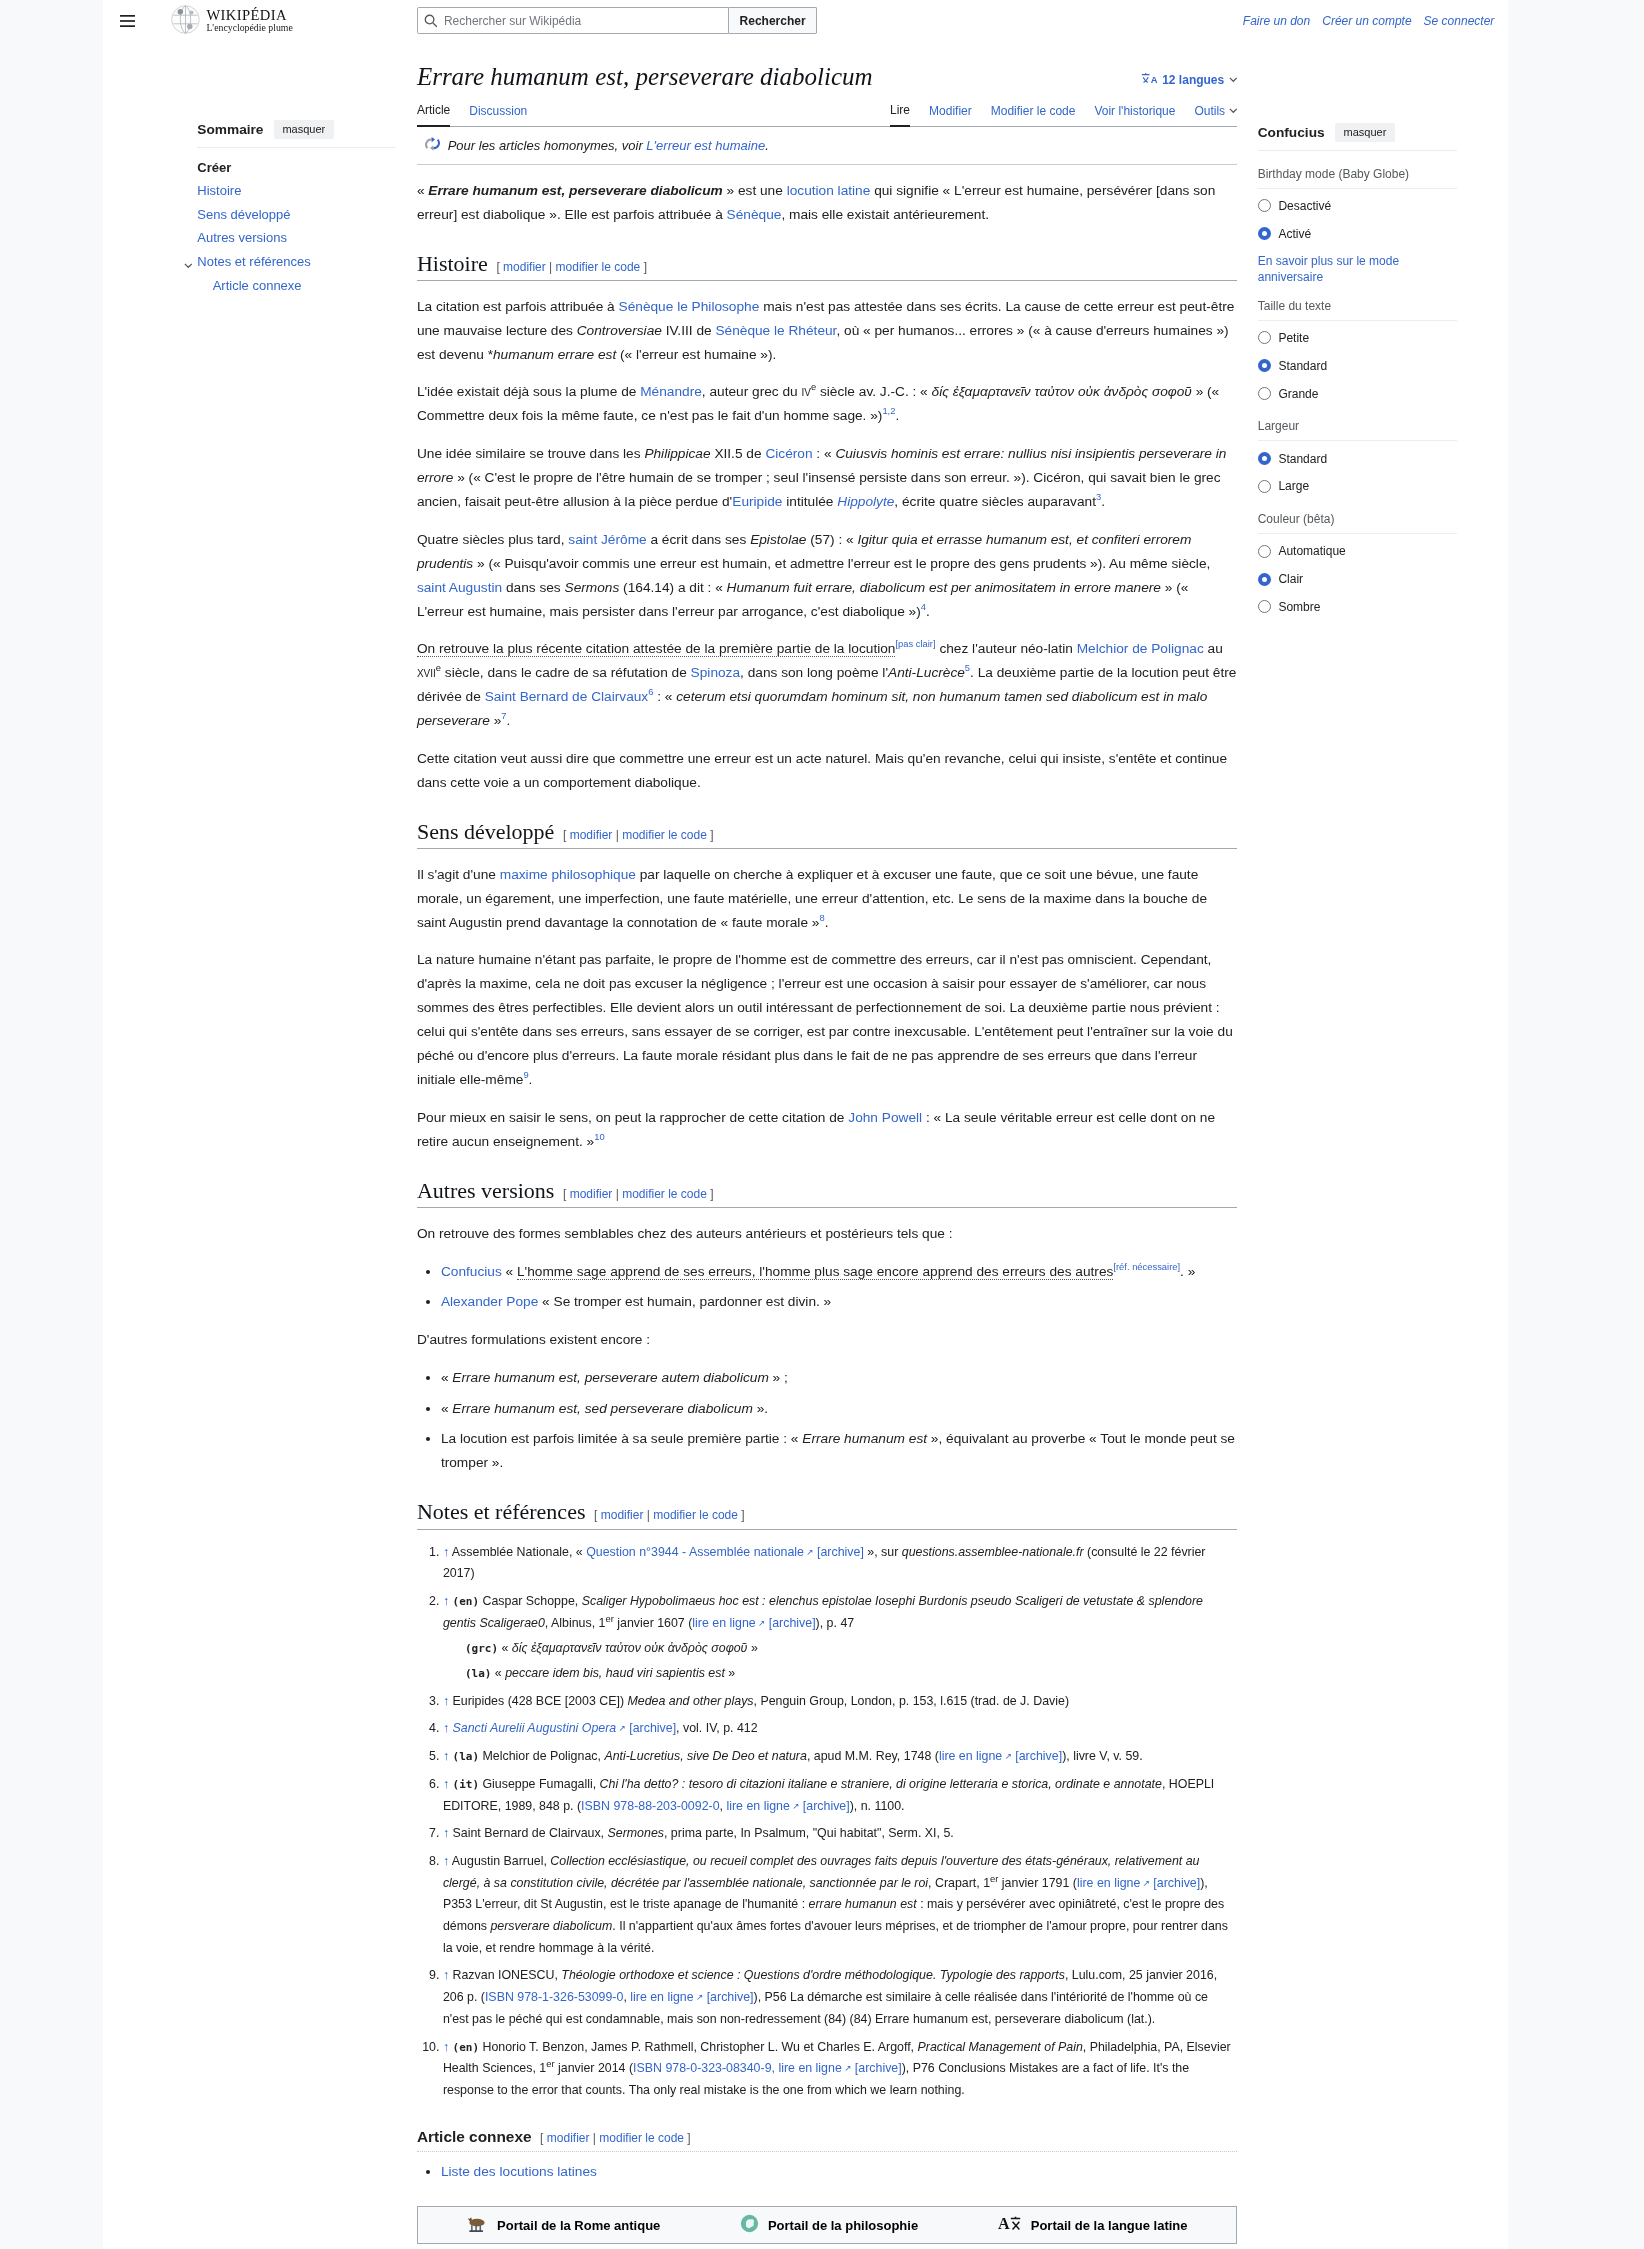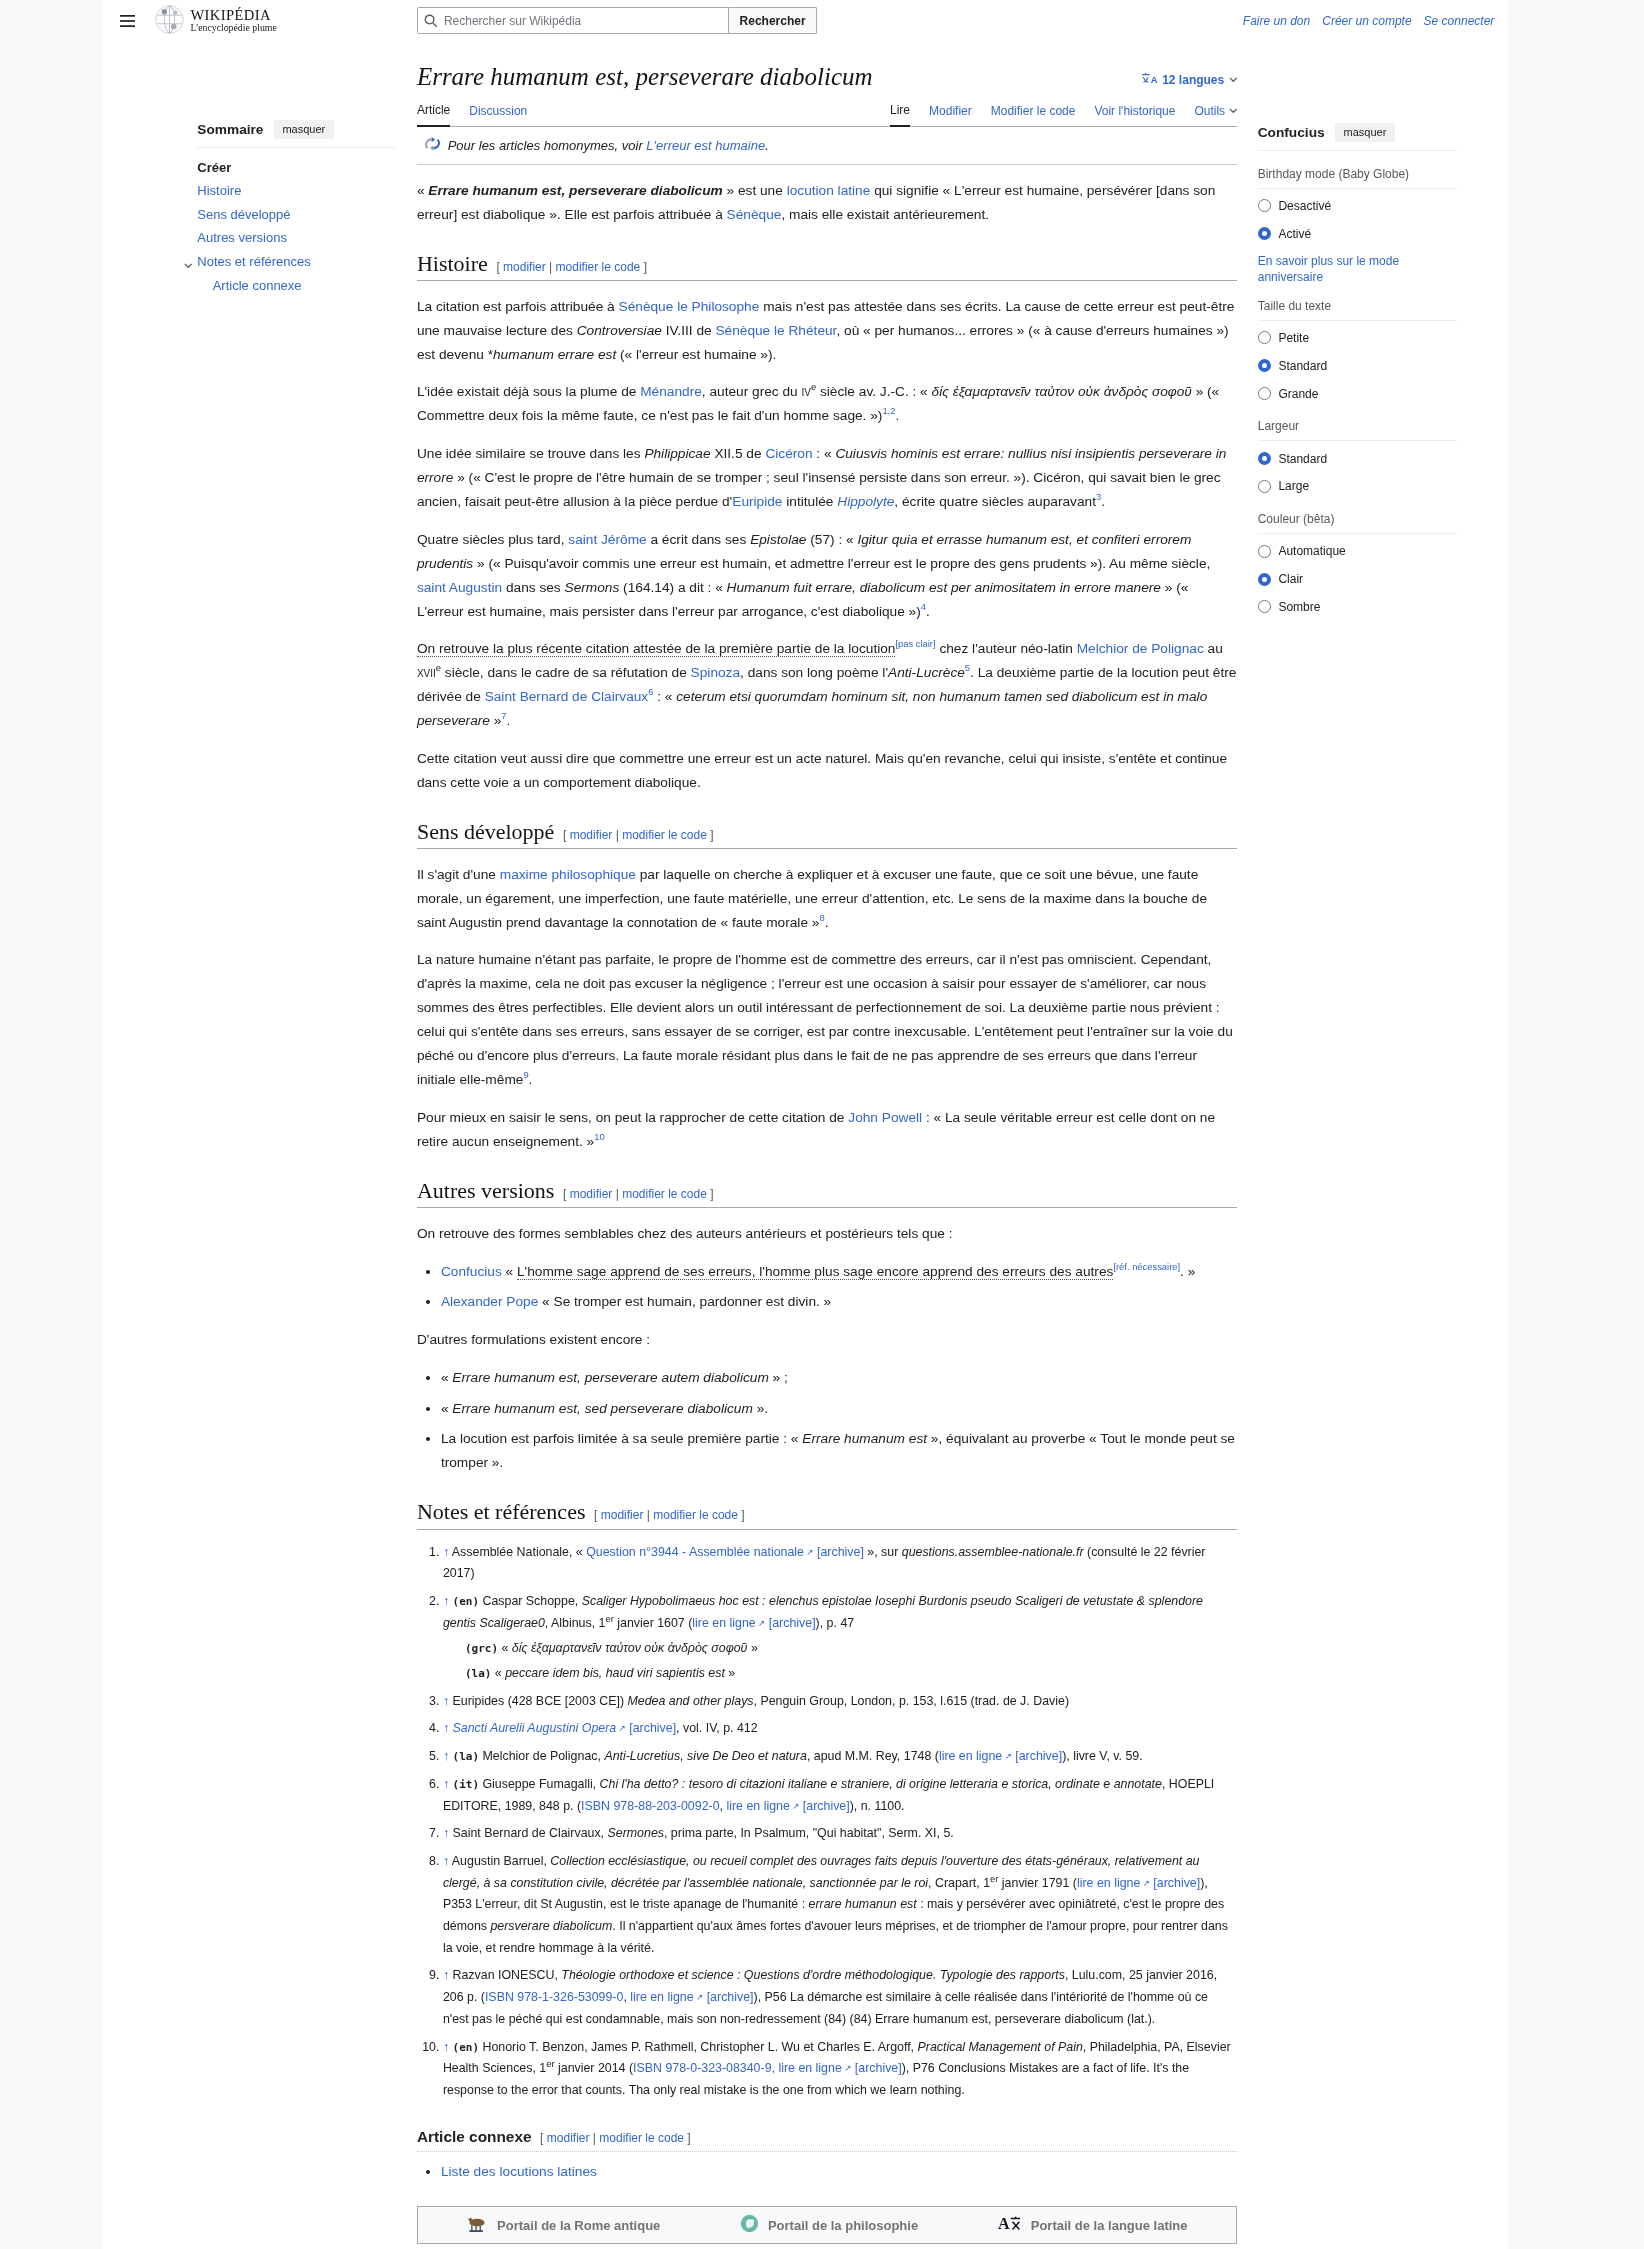--- a/index.html
+++ b/index.html
@@ -9,7 +9,7 @@
 
   
   .hdr { display:grid; grid-template-columns:283px minmax(0,1fr) 257px; column-gap:20.6px; align-items:center; height:41px; padding:0 10.3px; background:#fff; }
-  .hdr-left { display:flex; align-items:center; gap:12px; }
+  .hdr-left { display:flex; align-items:center; gap:28px; }
   .burger { width:29px; height:29px; display:flex; align-items:center; justify-content:center; cursor:pointer; border-radius:1.7px; }
   .logo { display:flex; align-items:center; gap:5.1px; cursor:pointer; }
   .logo-text { line-height:1.05; }

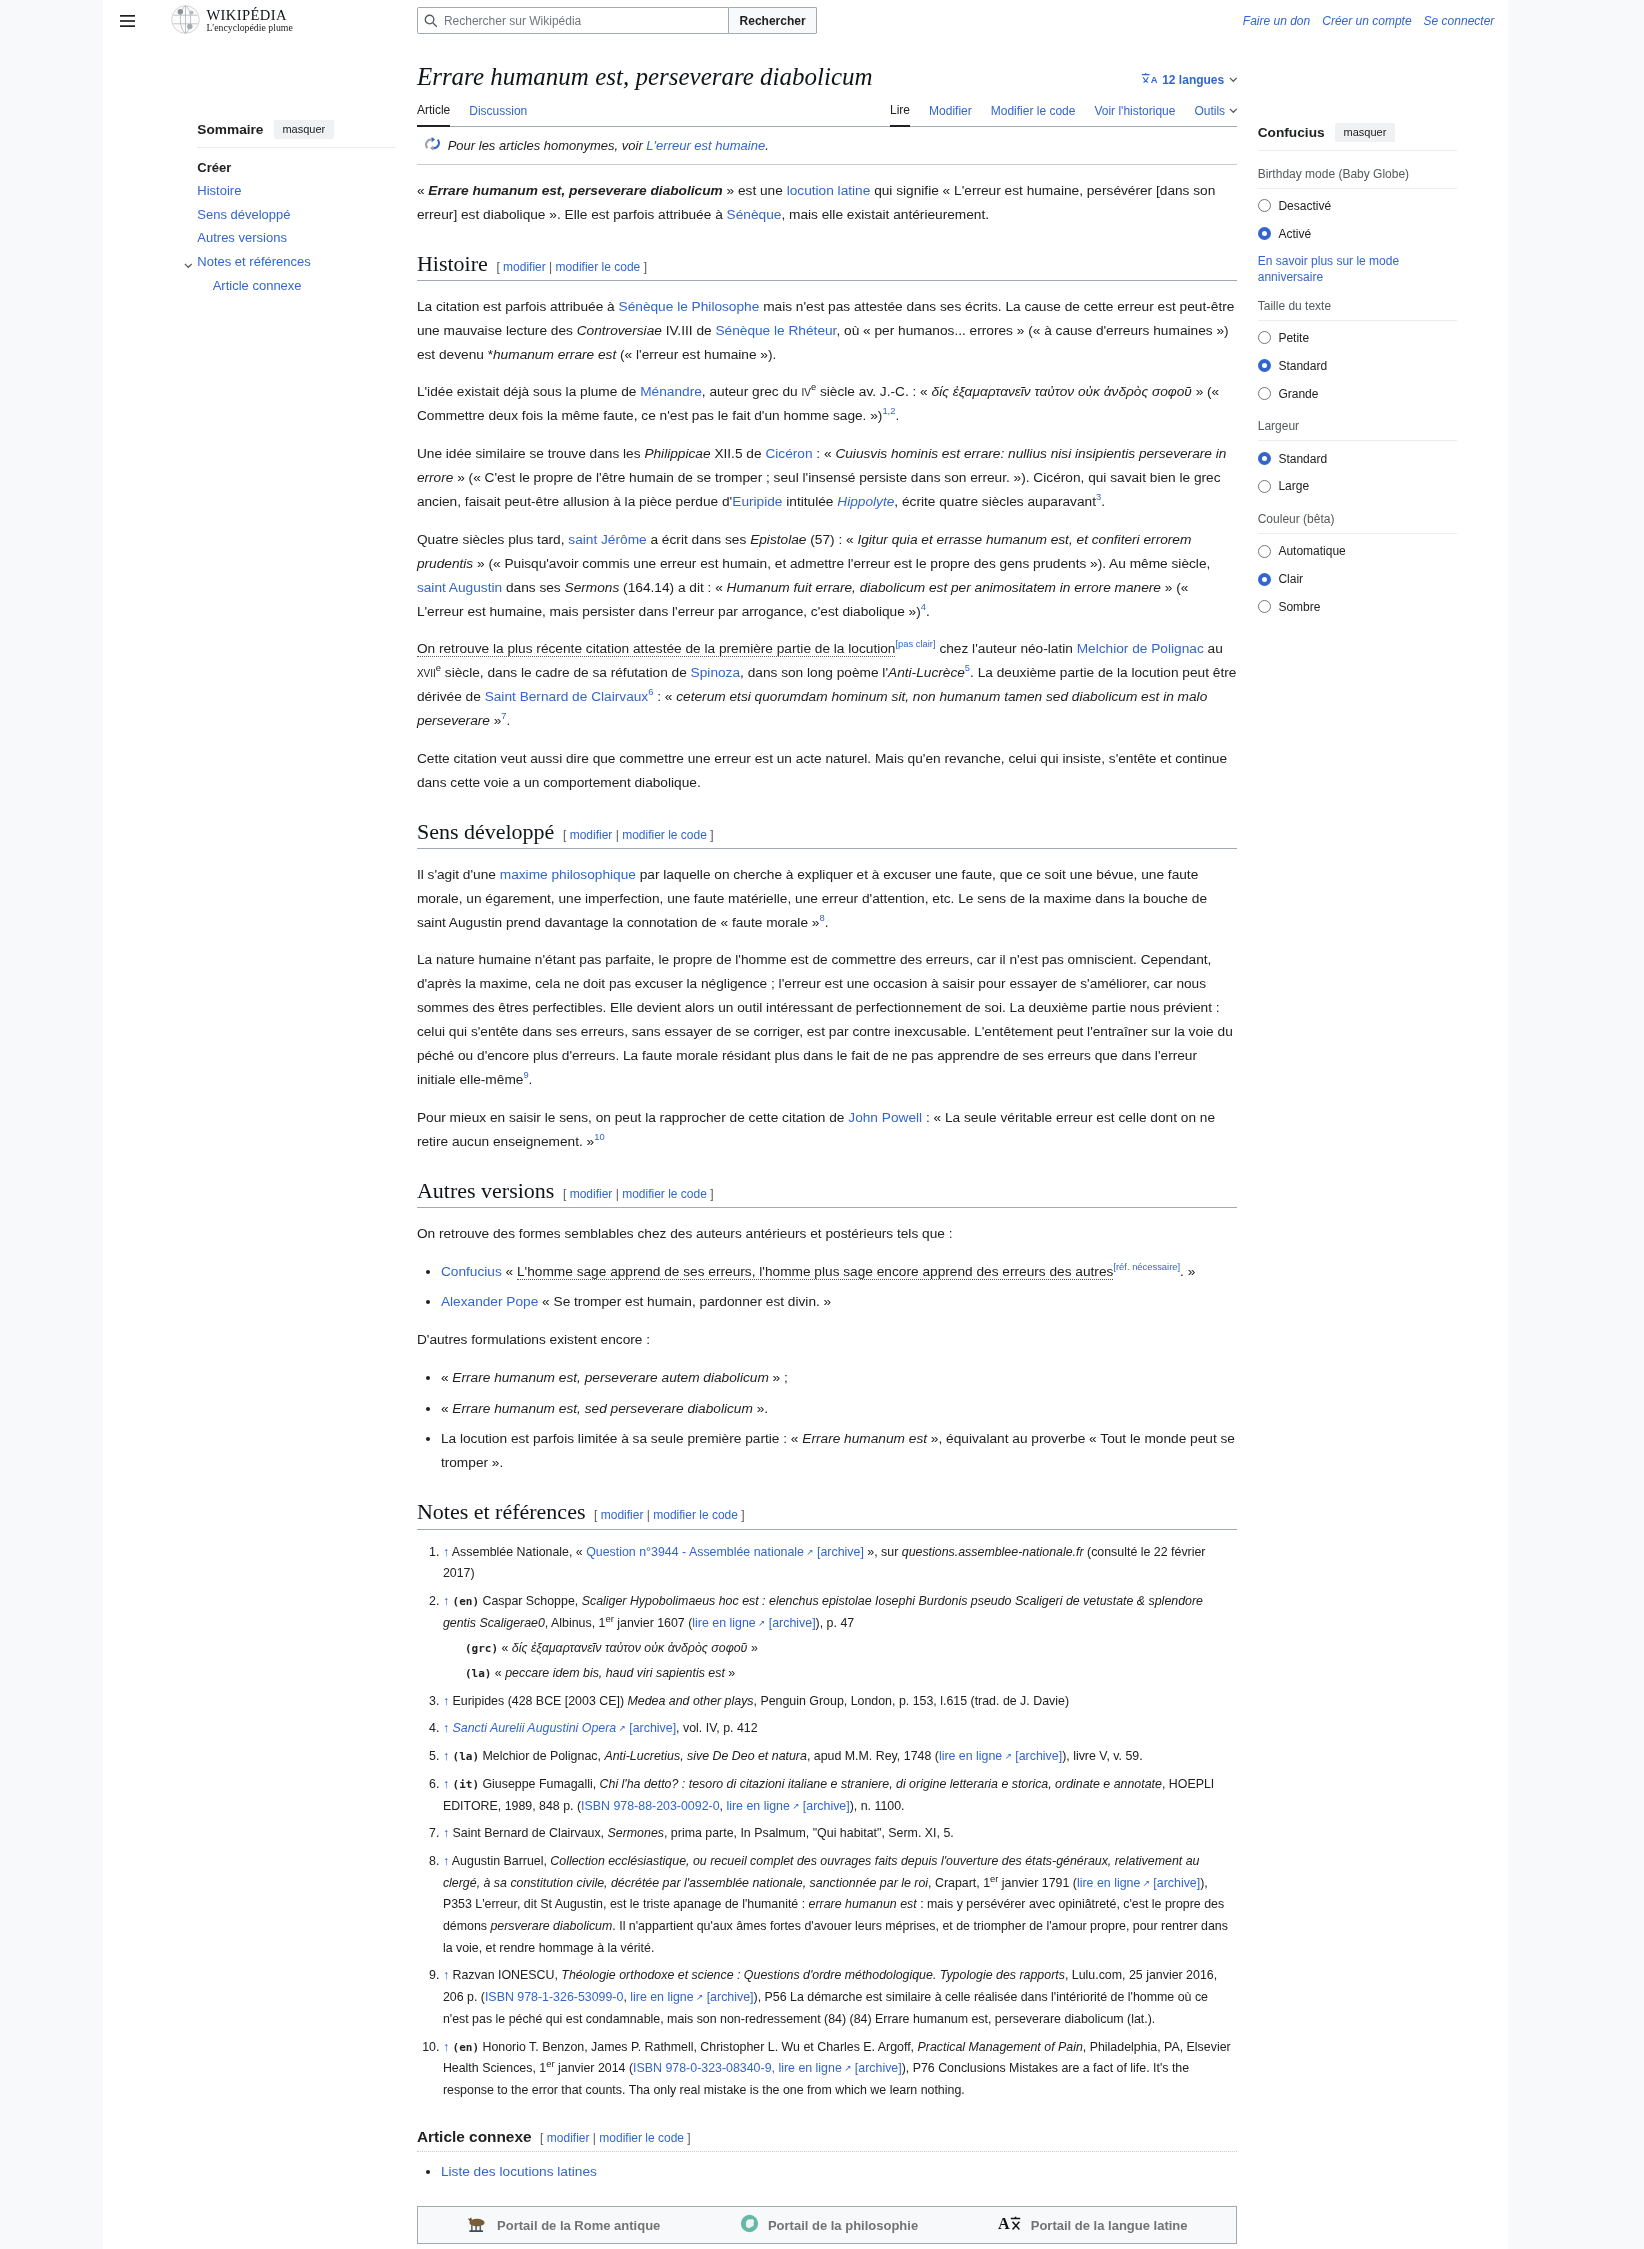--- a/index.html
+++ b/index.html
@@ -74,7 +74,7 @@
 
   .portal-bar { display:flex; justify-content:space-around; align-items:center; border:0.9px solid #a2a9b1; background:#f8f9fa; padding:6.9px 8.6px; margin:22px 0 0 0; }
   .portal { display:flex; align-items:center; gap:8.6px; }
-  .portal-label { color:#737373; font-weight:bold; font-size:13px; cursor:pointer; }
+  .portal-label { color:#000000; font-weight:bold; font-size:13px; cursor:pointer; }
 
   
   .apanel { padding:82px 17px 0 0; font-size:12px; }

